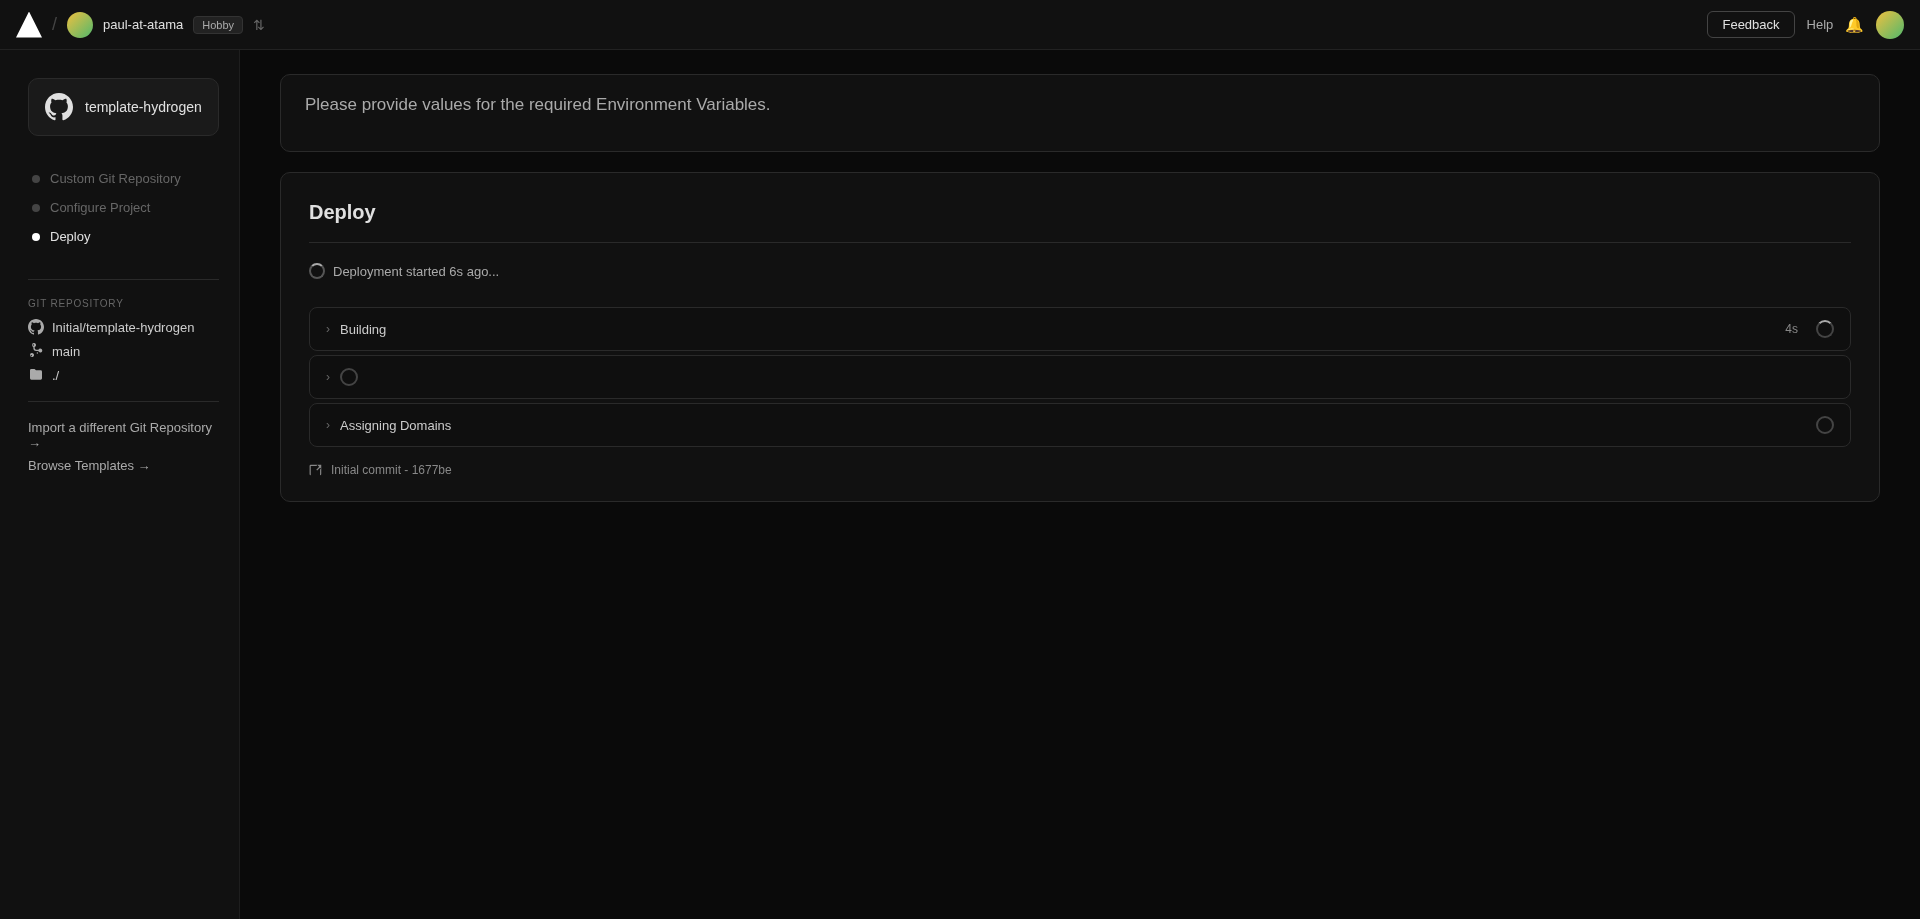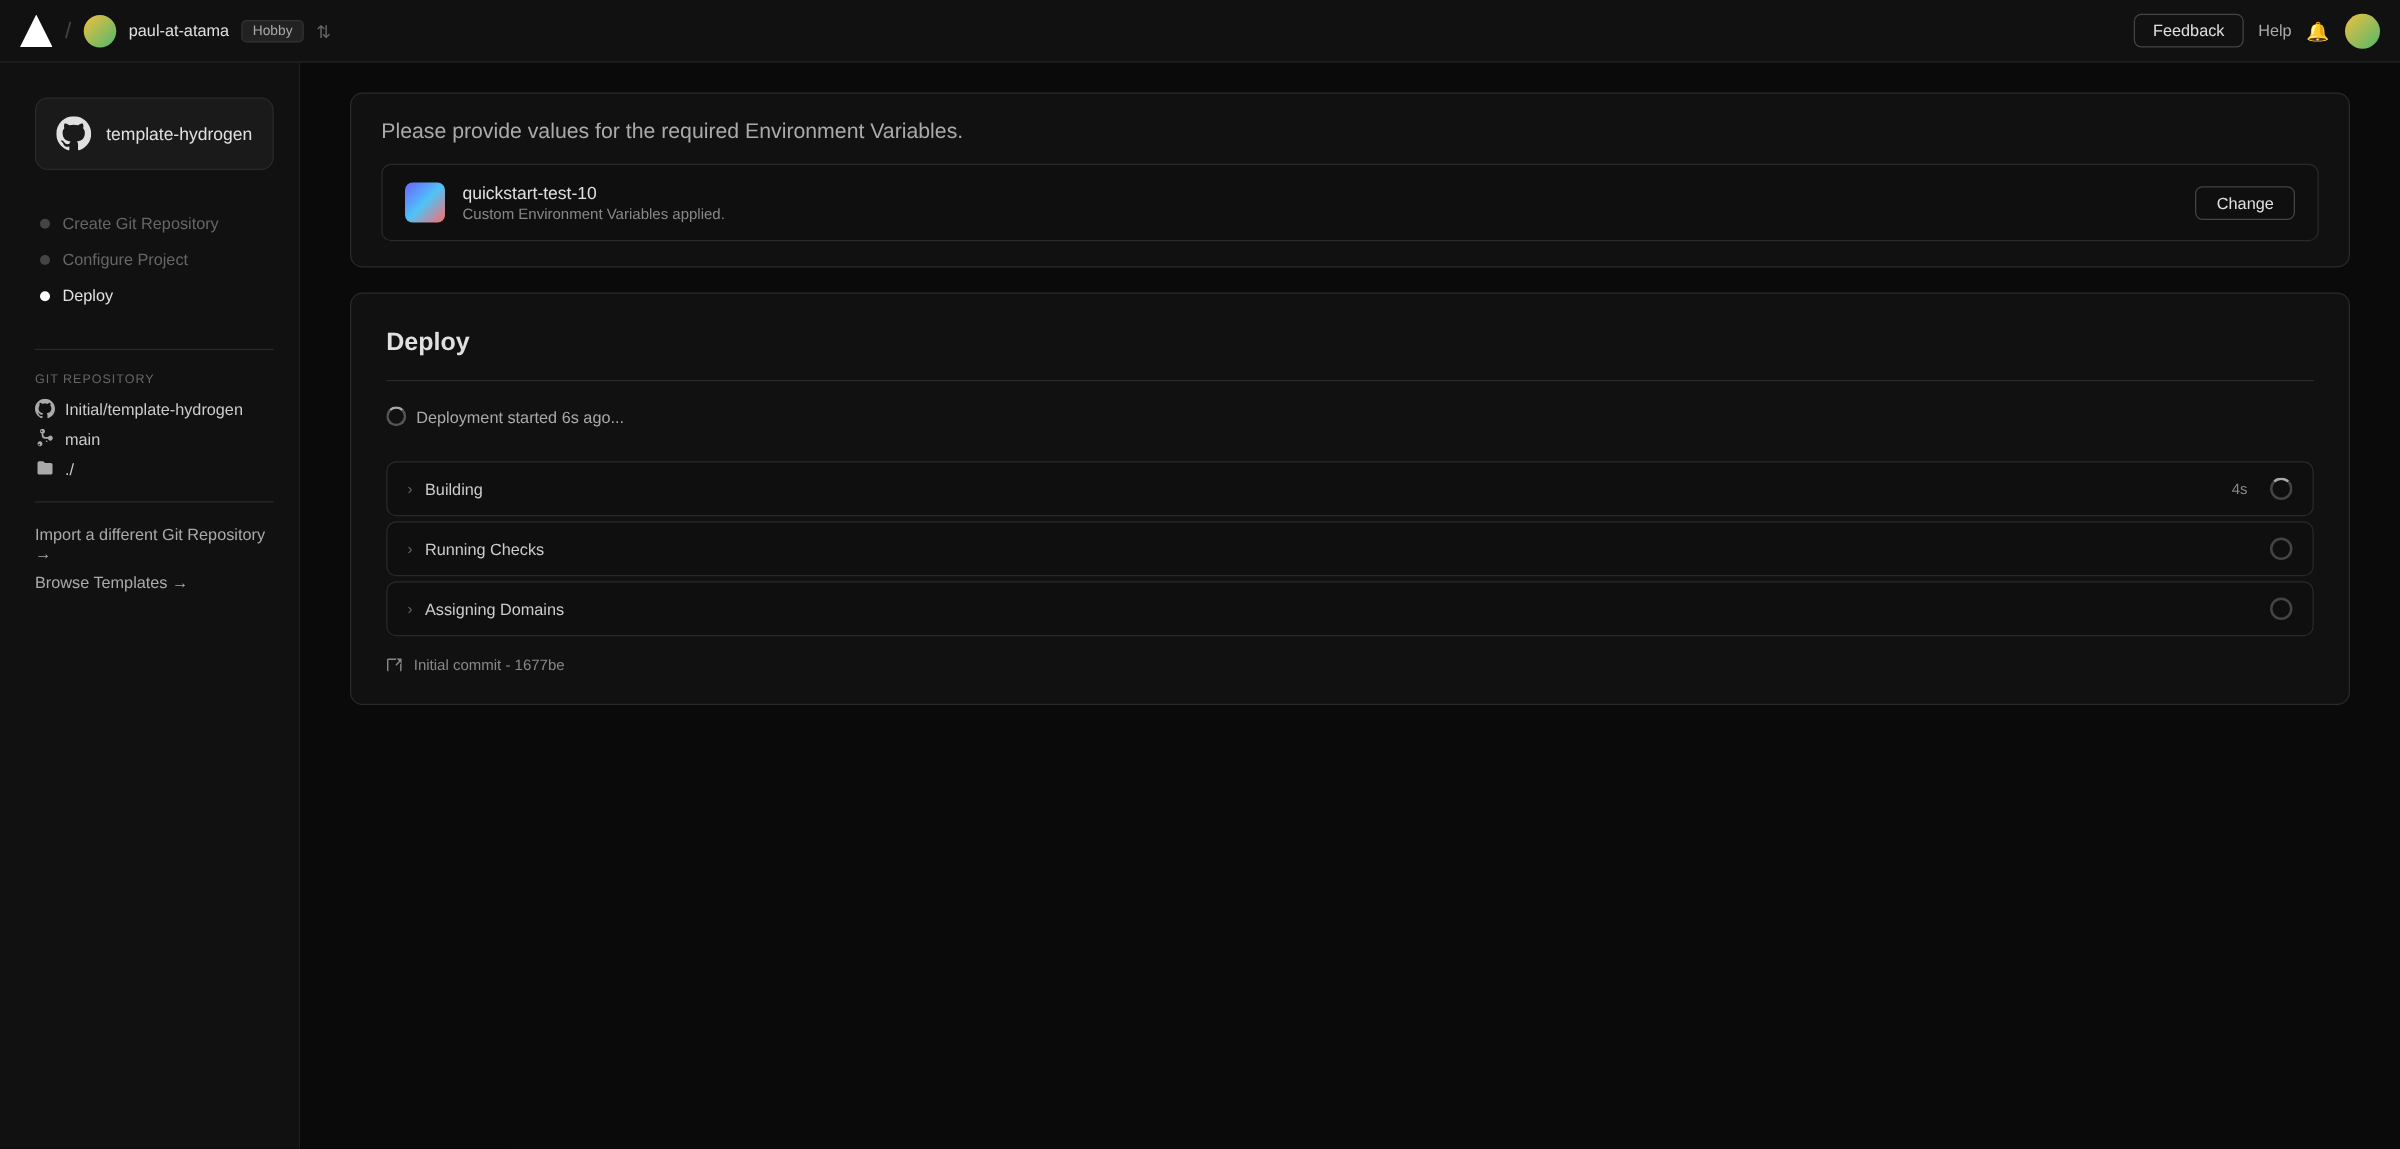--- a/index.html
+++ b/index.html
@@ -425,14 +425,6 @@
 
     <div class="env-card">
       <p class="env-card-desc">Please provide values for the required Environment Variables.</p>
-      <div class="env-service-row">
-        <div class="railway-icon"></div>
-        <div>
-          <div class="service-name">quickstart-test-10</div>
-          <div class="service-sub">Custom Environment Variables applied.</div>
-        </div>
-        <button class="service-change-btn">Change</button>
-      </div>
     </div>
 
     <div class="deploy-card">

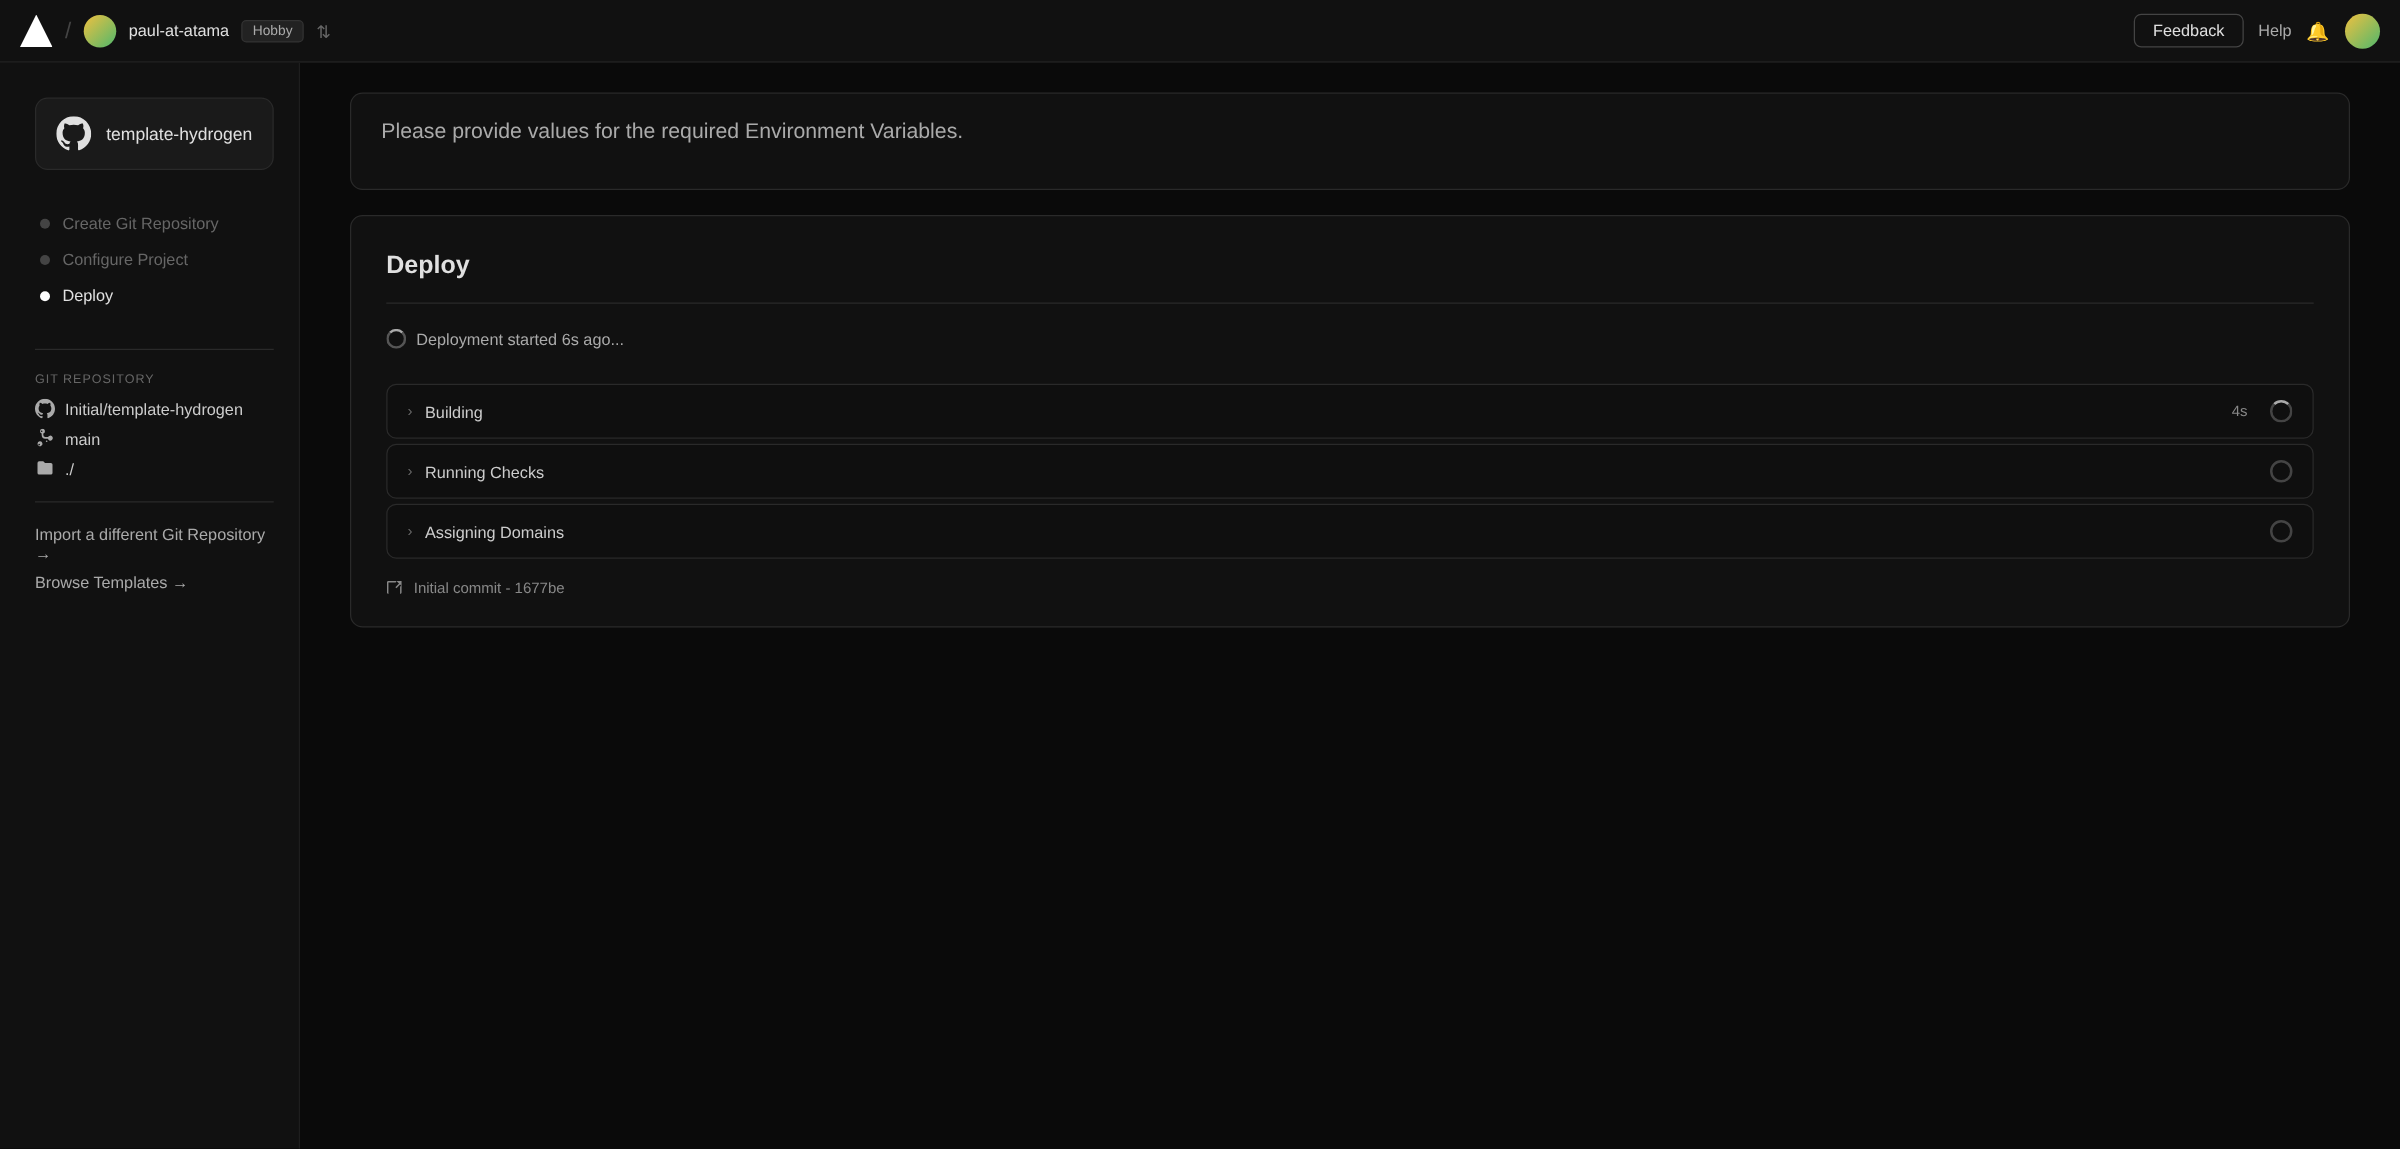--- a/index.html
+++ b/index.html
@@ -378,7 +378,7 @@
     <div class="sidebar-steps">
       <div class="sidebar-step">
         <div class="step-dot"></div>
-        <span>Create Git Repository</span>
+        <span>Custom Git Repository</span>
       </div>
       <div class="sidebar-step">
         <div class="step-dot"></div>

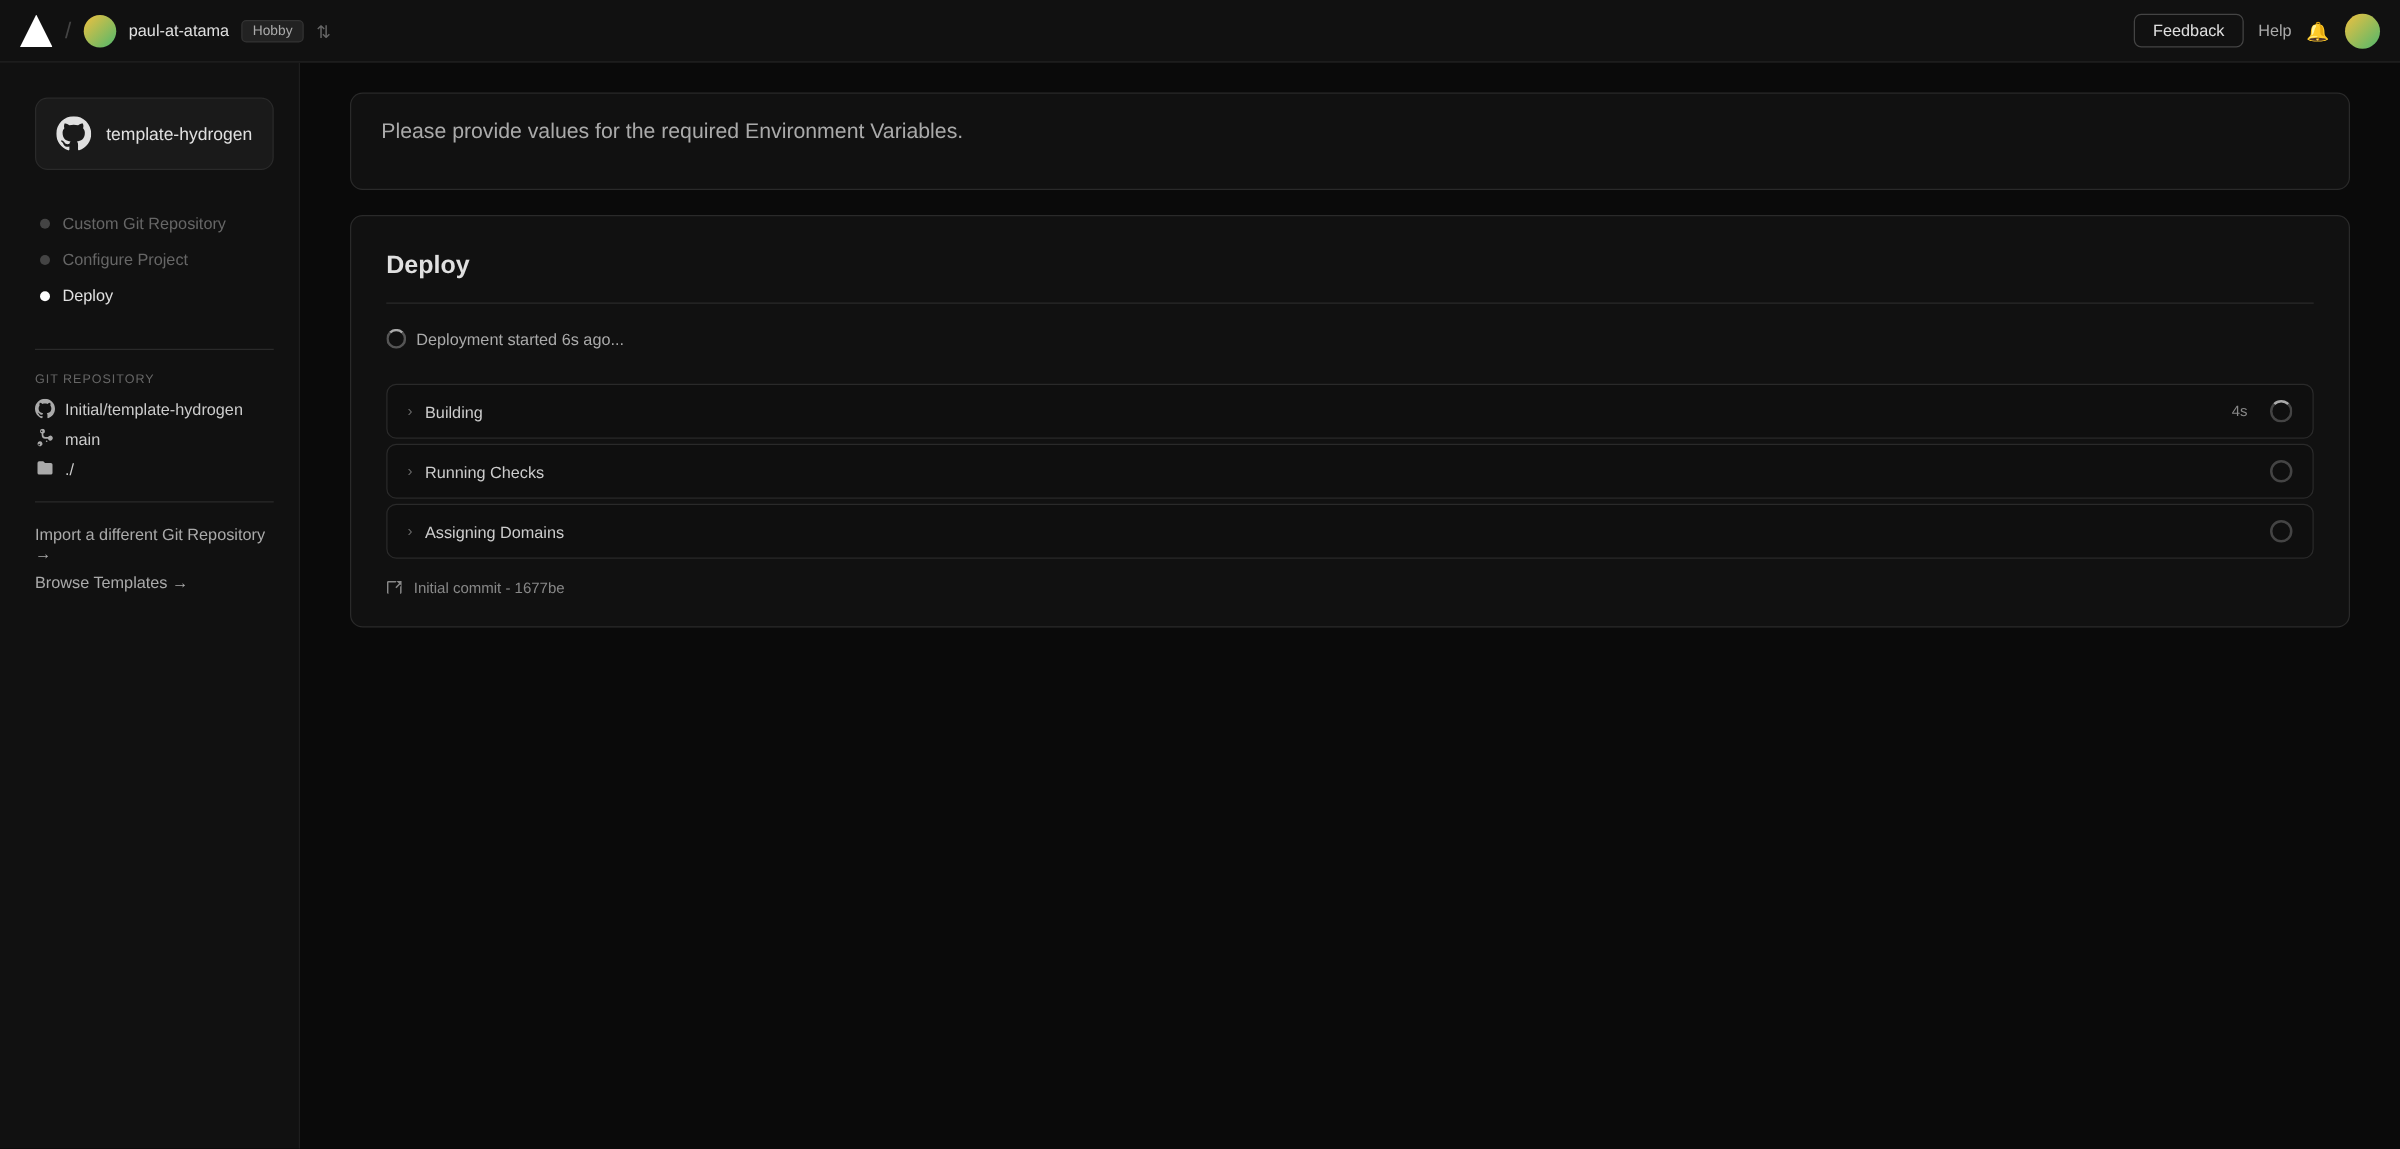--- a/index.html
+++ b/index.html
@@ -446,7 +446,6 @@
 
         <div class="deploy-step-row">
           <span class="deploy-step-chevron">›</span>
-          <span class="deploy-step-label">Running Checks</span>
           <div class="step-circle"></div>
         </div>
 

